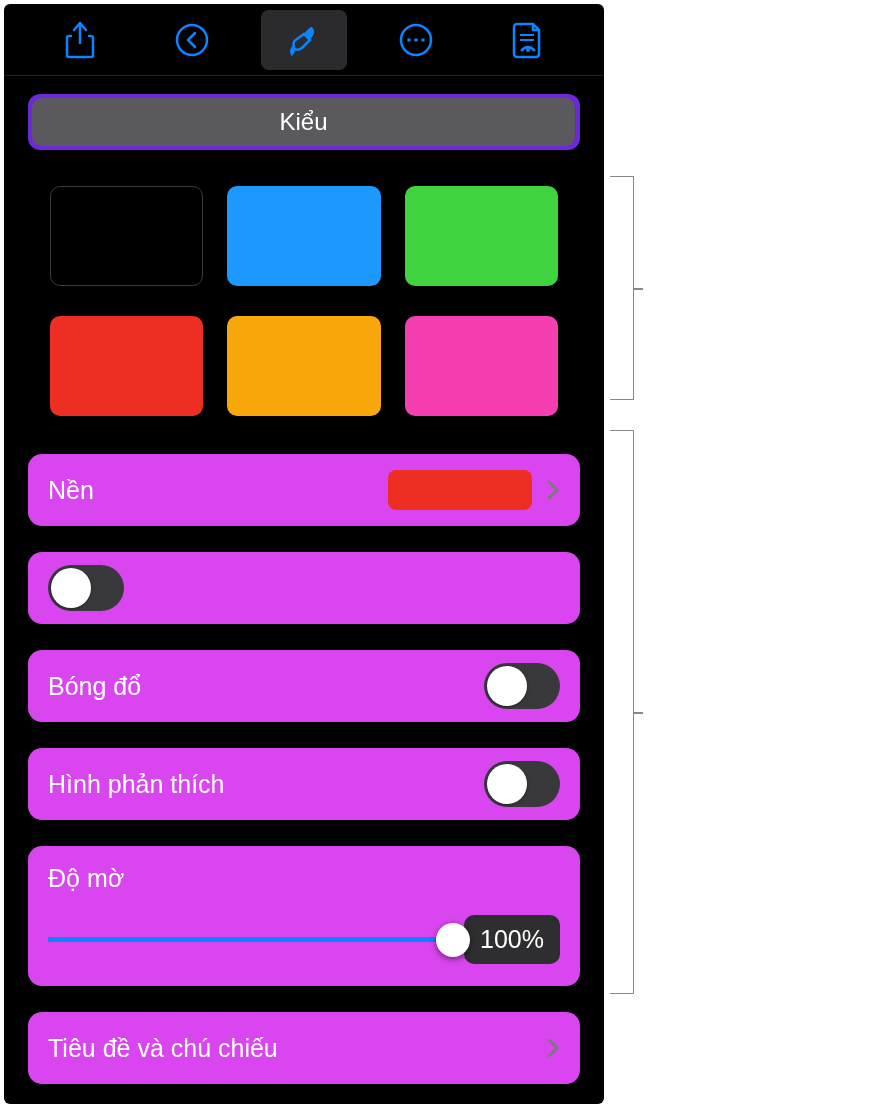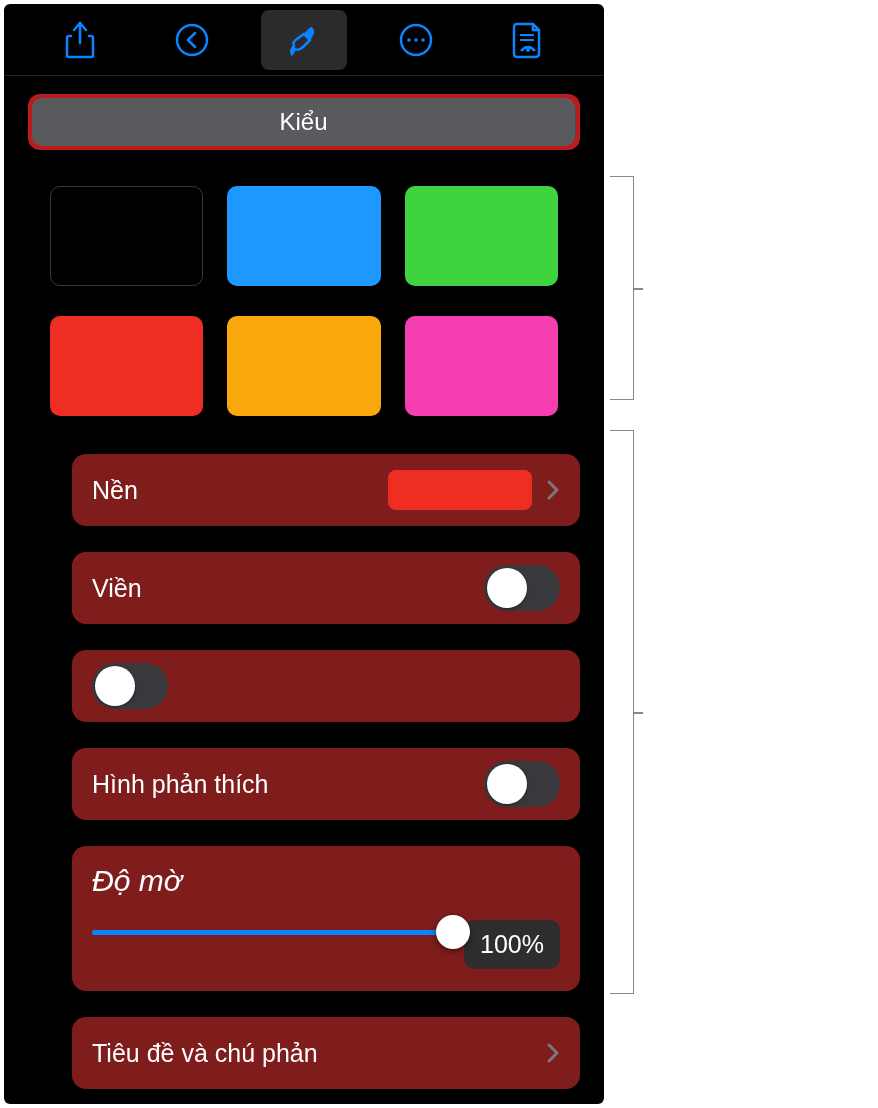--- a/index.html
+++ b/index.html
@@ -46,7 +46,7 @@
   .tabs {
     margin: 18px 24px 0 24px;
     height: 56px;
-    background: #b91c1c;
+    background: #6d28d9;
     border-radius: 12px;
     display: flex;
     align-items: center;

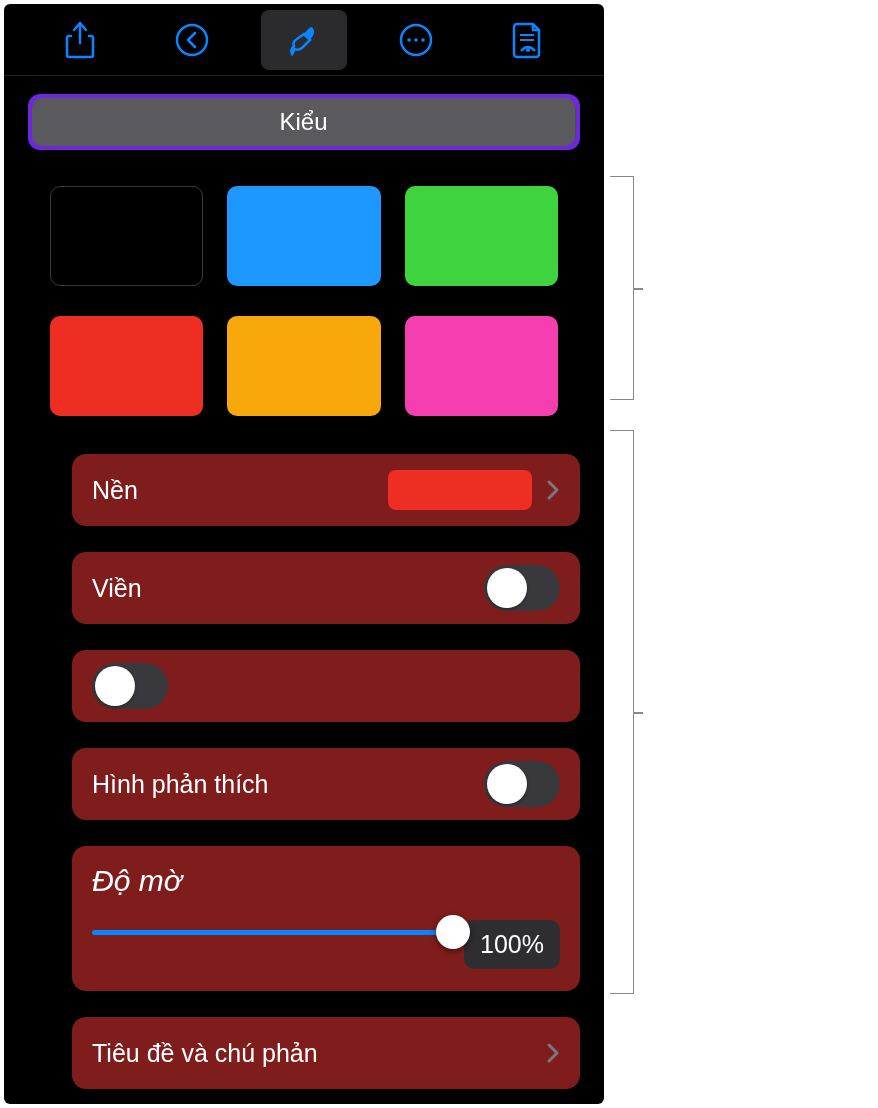--- a/index.html
+++ b/index.html
@@ -87,7 +87,7 @@
   }
   .rows { margin-top: 38px; padding: 0 24px; }
   .row {
-    background: #7f1d1d;
+    background: #d946ef;
     border-radius: 14px;
     min-height: 72px;
     display: flex;
@@ -96,7 +96,6 @@
     margin-bottom: 26px;
     font-size: 25px;
     color: #fff;
-    margin-left: 44px;
   }
   .row-label { flex: 1; }
   .color-chip {

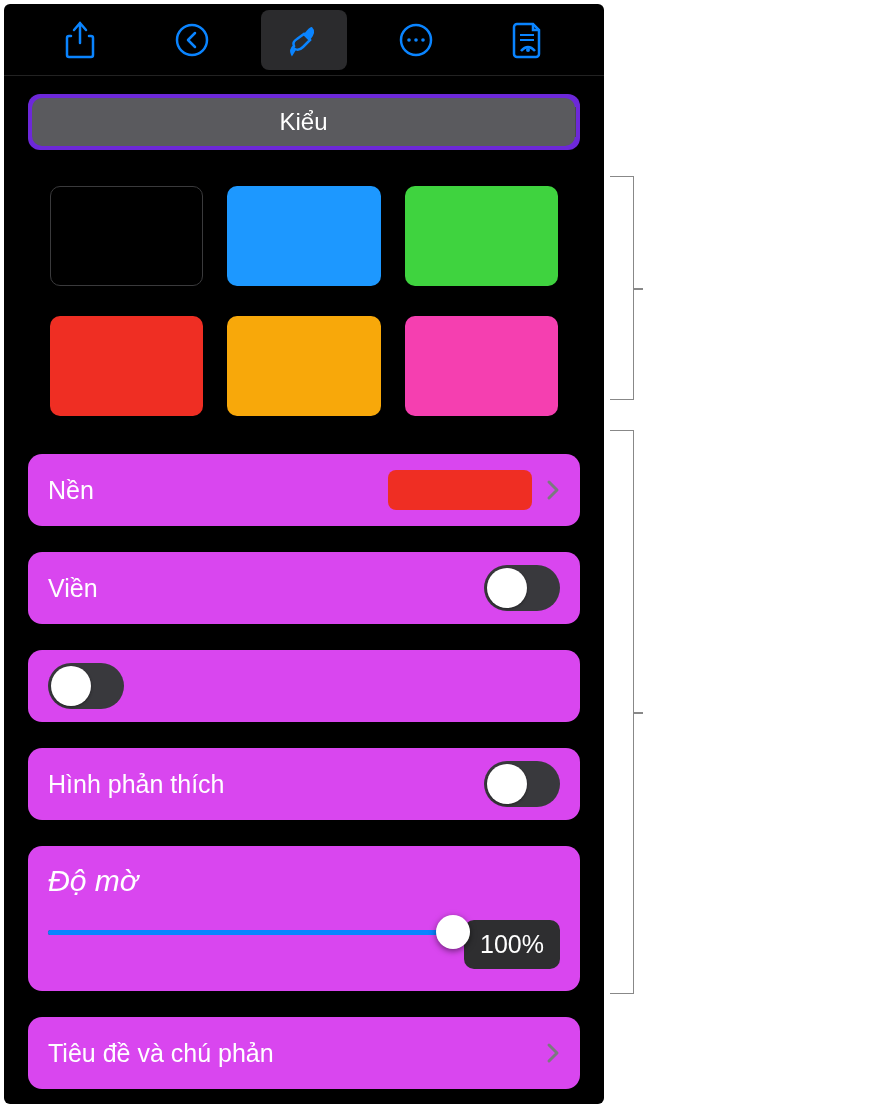--- a/index.html
+++ b/index.html
@@ -252,7 +252,6 @@
     </div>
 
     <div class="row">
-      <div class="row-label">Viền</div>
       <div class="toggle">
           <div class="toggle-knob"></div>
         </div>

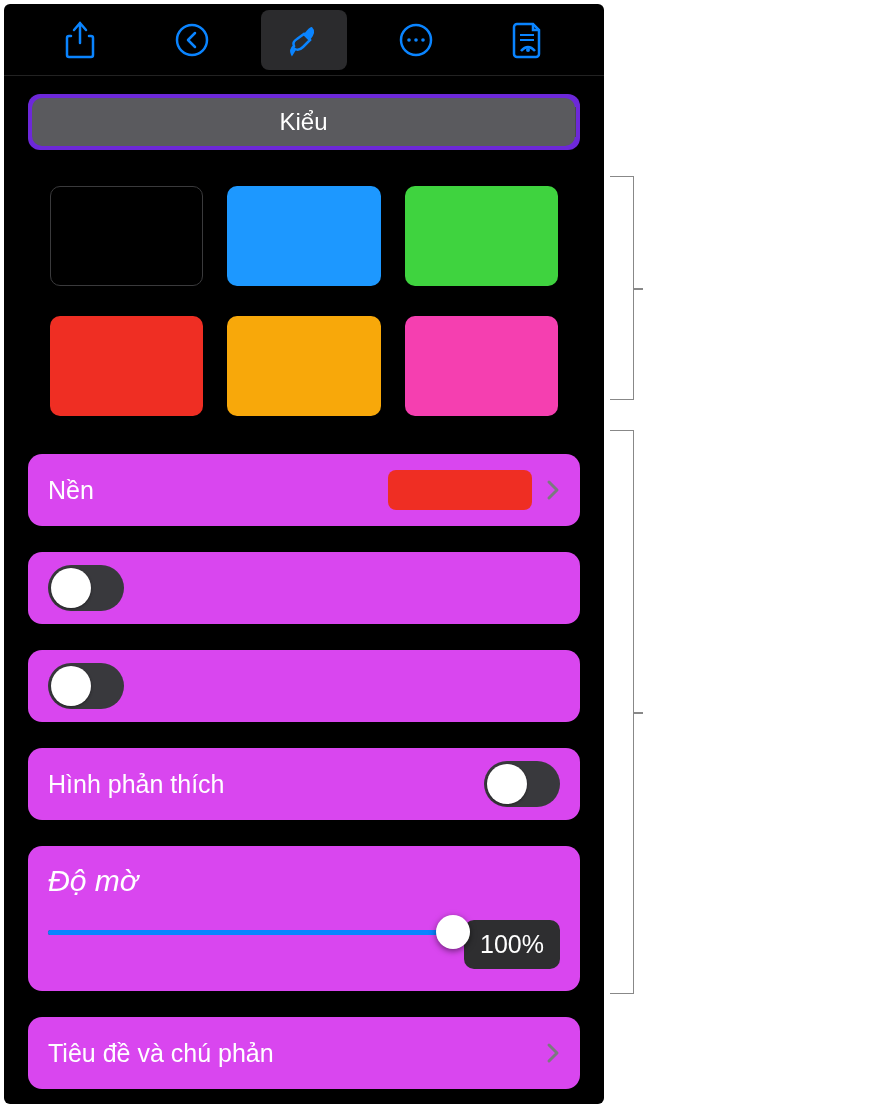--- a/index.html
+++ b/index.html
@@ -258,6 +258,7 @@
     </div>
 
     <div class="row">
+      <div class="row-label">Bóng đổ</div>
       <div class="toggle">
           <div class="toggle-knob"></div>
         </div>

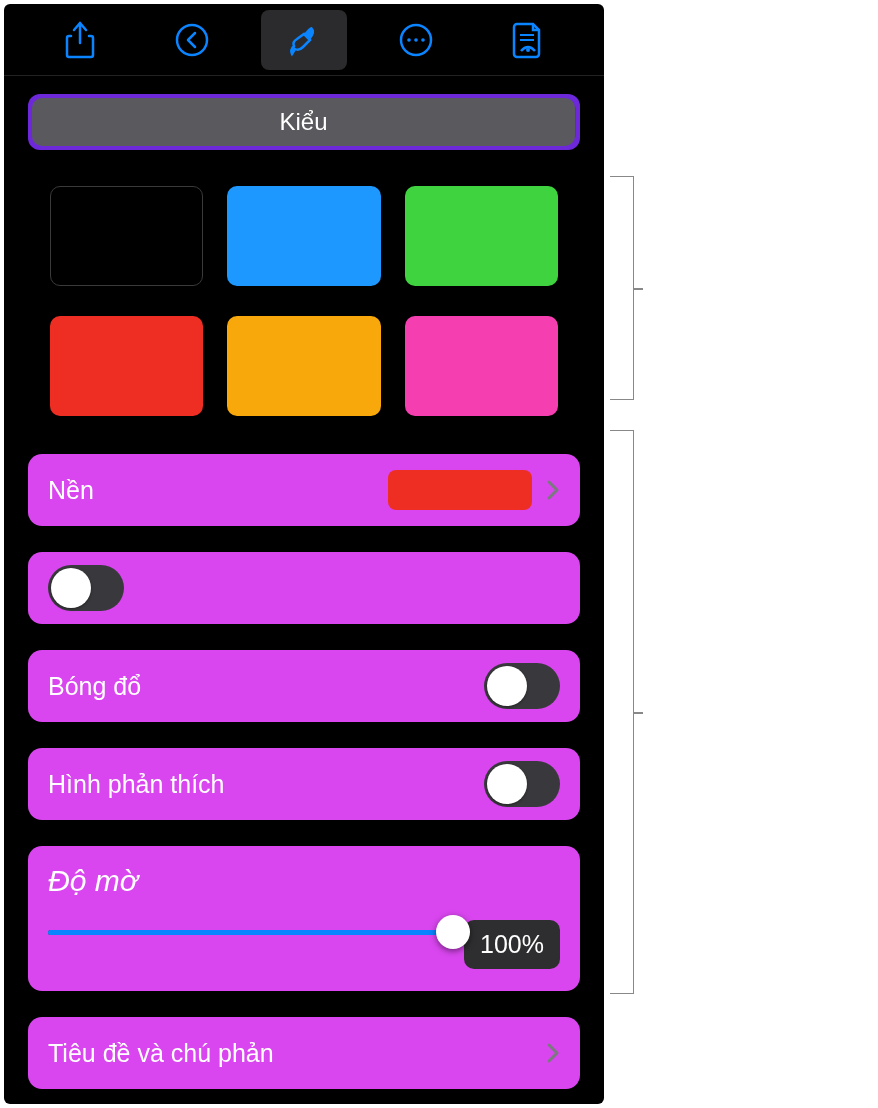--- a/index.html
+++ b/index.html
@@ -129,7 +129,7 @@
     align-items: stretch;
     padding: 18px 20px 22px 20px;
   }
-  .opacity-top { font-size: 30px; margin-bottom: 22px; font-style: italic; }
+  .opacity-top { font-size: 25px; margin-bottom: 22px; }
   .opacity-ctl { display: flex; align-items: flex-start; gap: 8px; }
   .slider-wrap { flex: 1; position: relative; height: 24px; display: flex; align-items: center; }
   .slider-track {

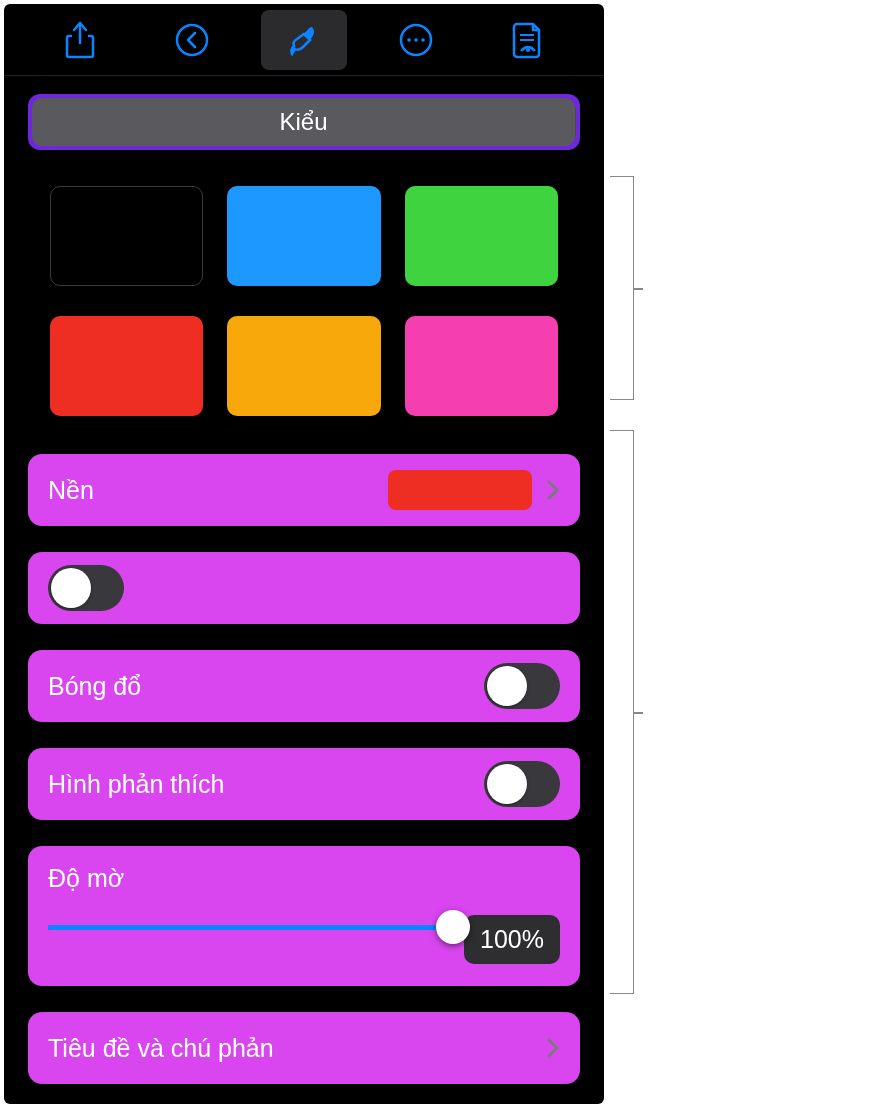--- a/index.html
+++ b/index.html
@@ -130,7 +130,7 @@
     padding: 18px 20px 22px 20px;
   }
   .opacity-top { font-size: 25px; margin-bottom: 22px; }
-  .opacity-ctl { display: flex; align-items: flex-start; gap: 8px; }
+  .opacity-ctl { display: flex; align-items: center; gap: 8px; }
   .slider-wrap { flex: 1; position: relative; height: 24px; display: flex; align-items: center; }
   .slider-track {
     position: absolute;

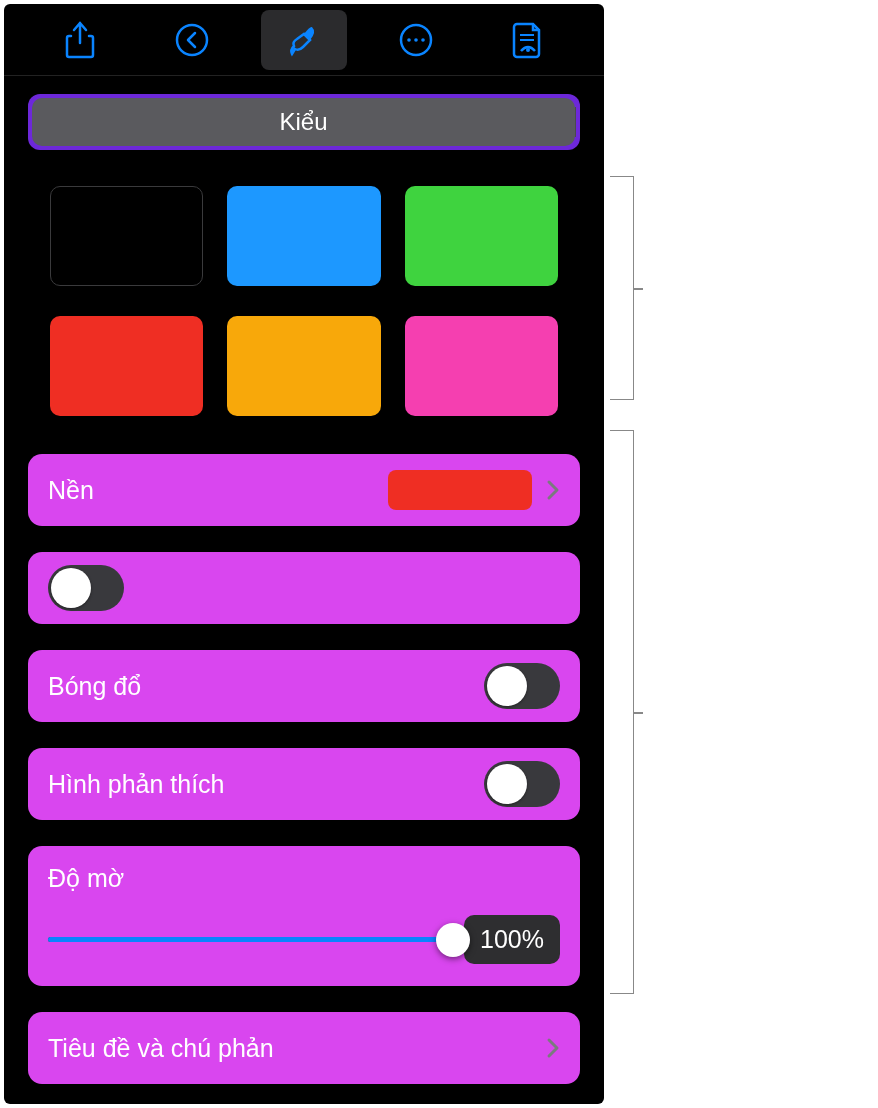--- a/index.html
+++ b/index.html
@@ -284,7 +284,7 @@
     </div>
 
     <div class="row">
-      <div class="row-label">Tiêu đề và chú phản</div>
+      <div class="row-label">Tiêu đề và chú chiếu</div>
       <svg class="chevron" width="14" height="22" viewBox="0 0 14 22" fill="none" stroke="#7a7a7e" stroke-width="3">
           <path d="M3 3 L11 11 L3 19" stroke-linecap="round" stroke-linejoin="round"></path>
         </svg>

